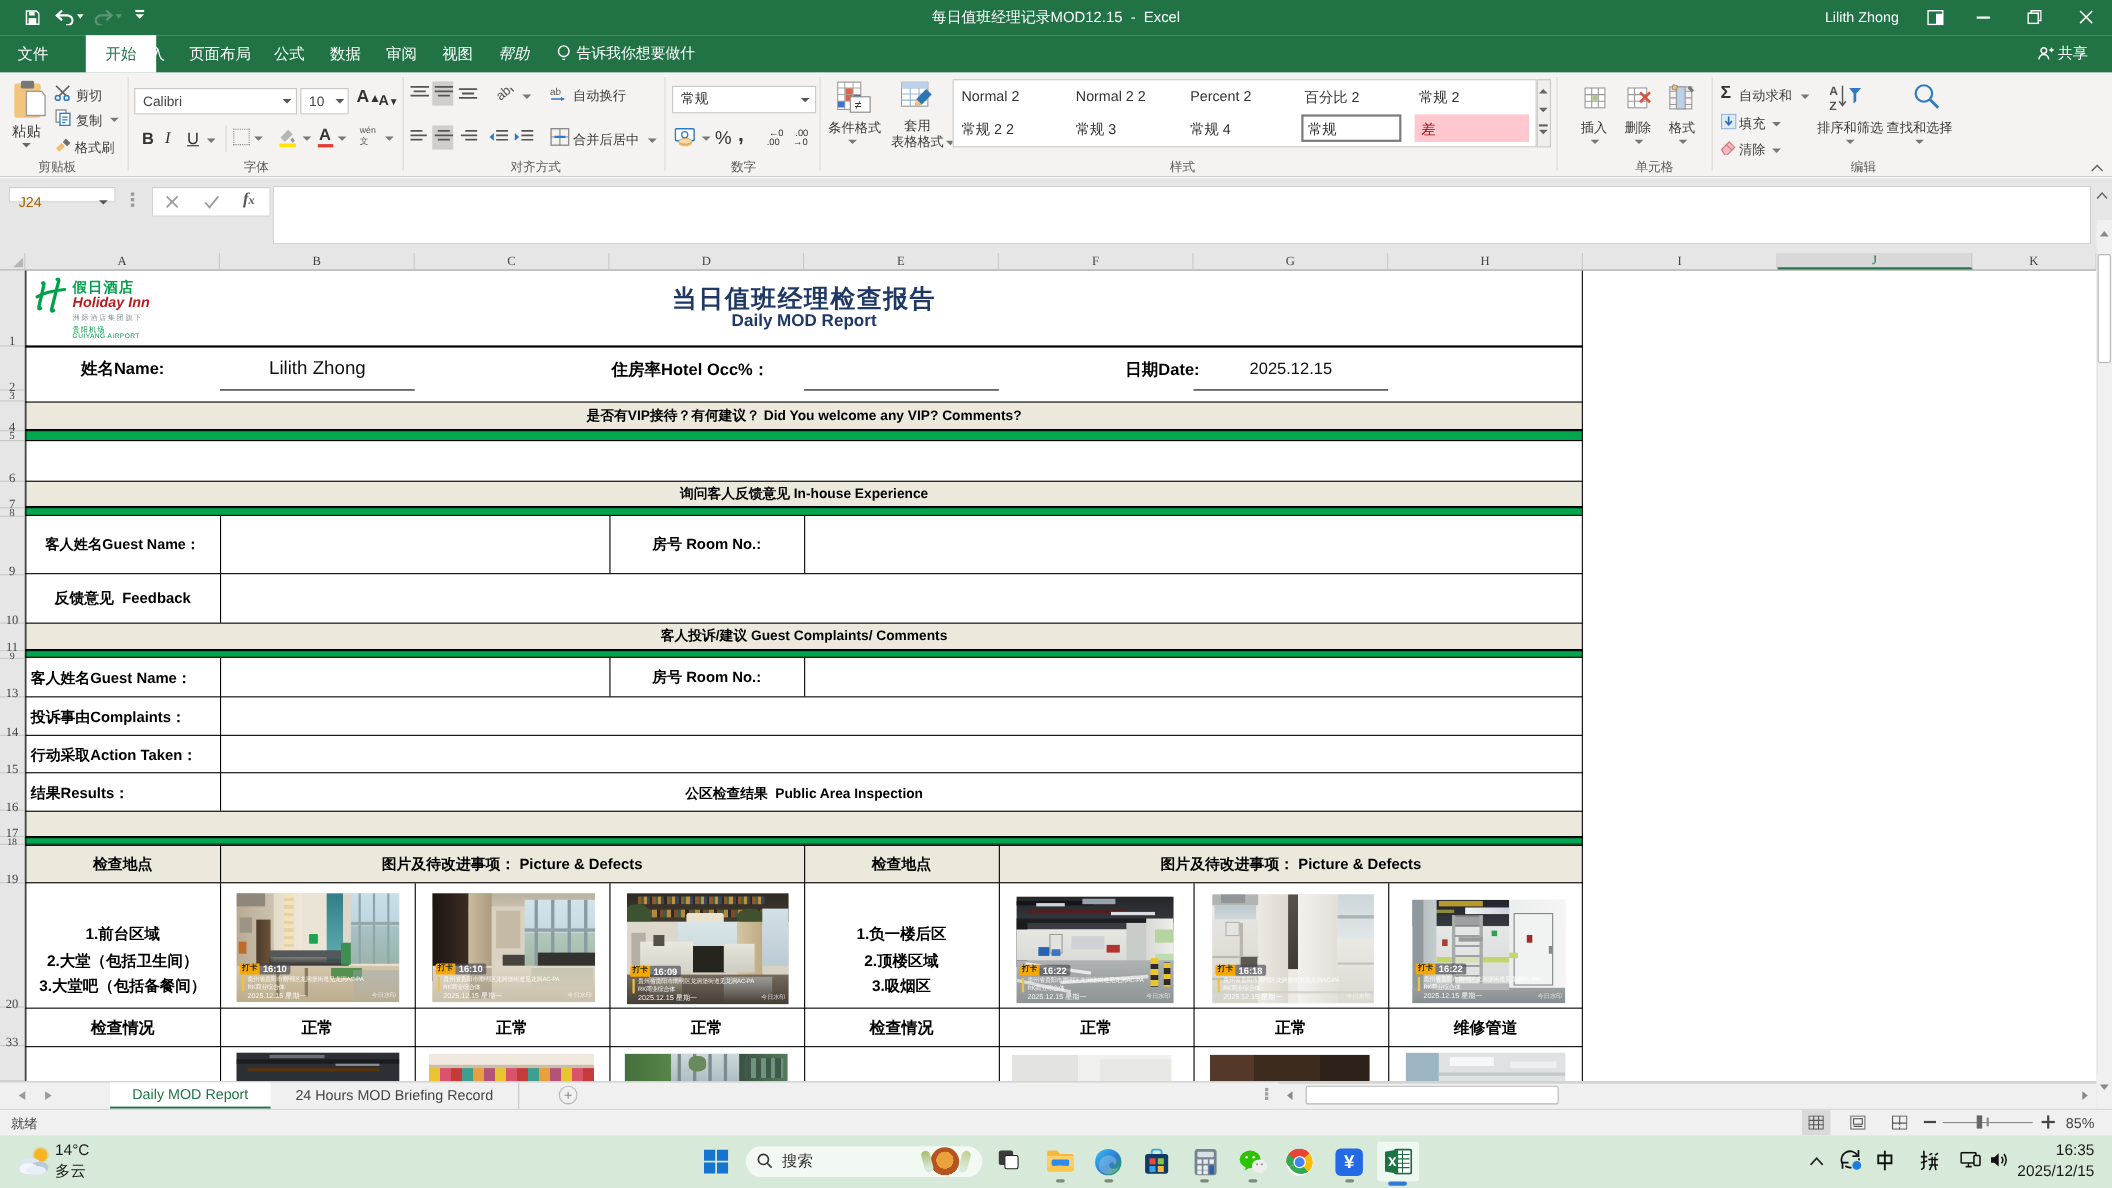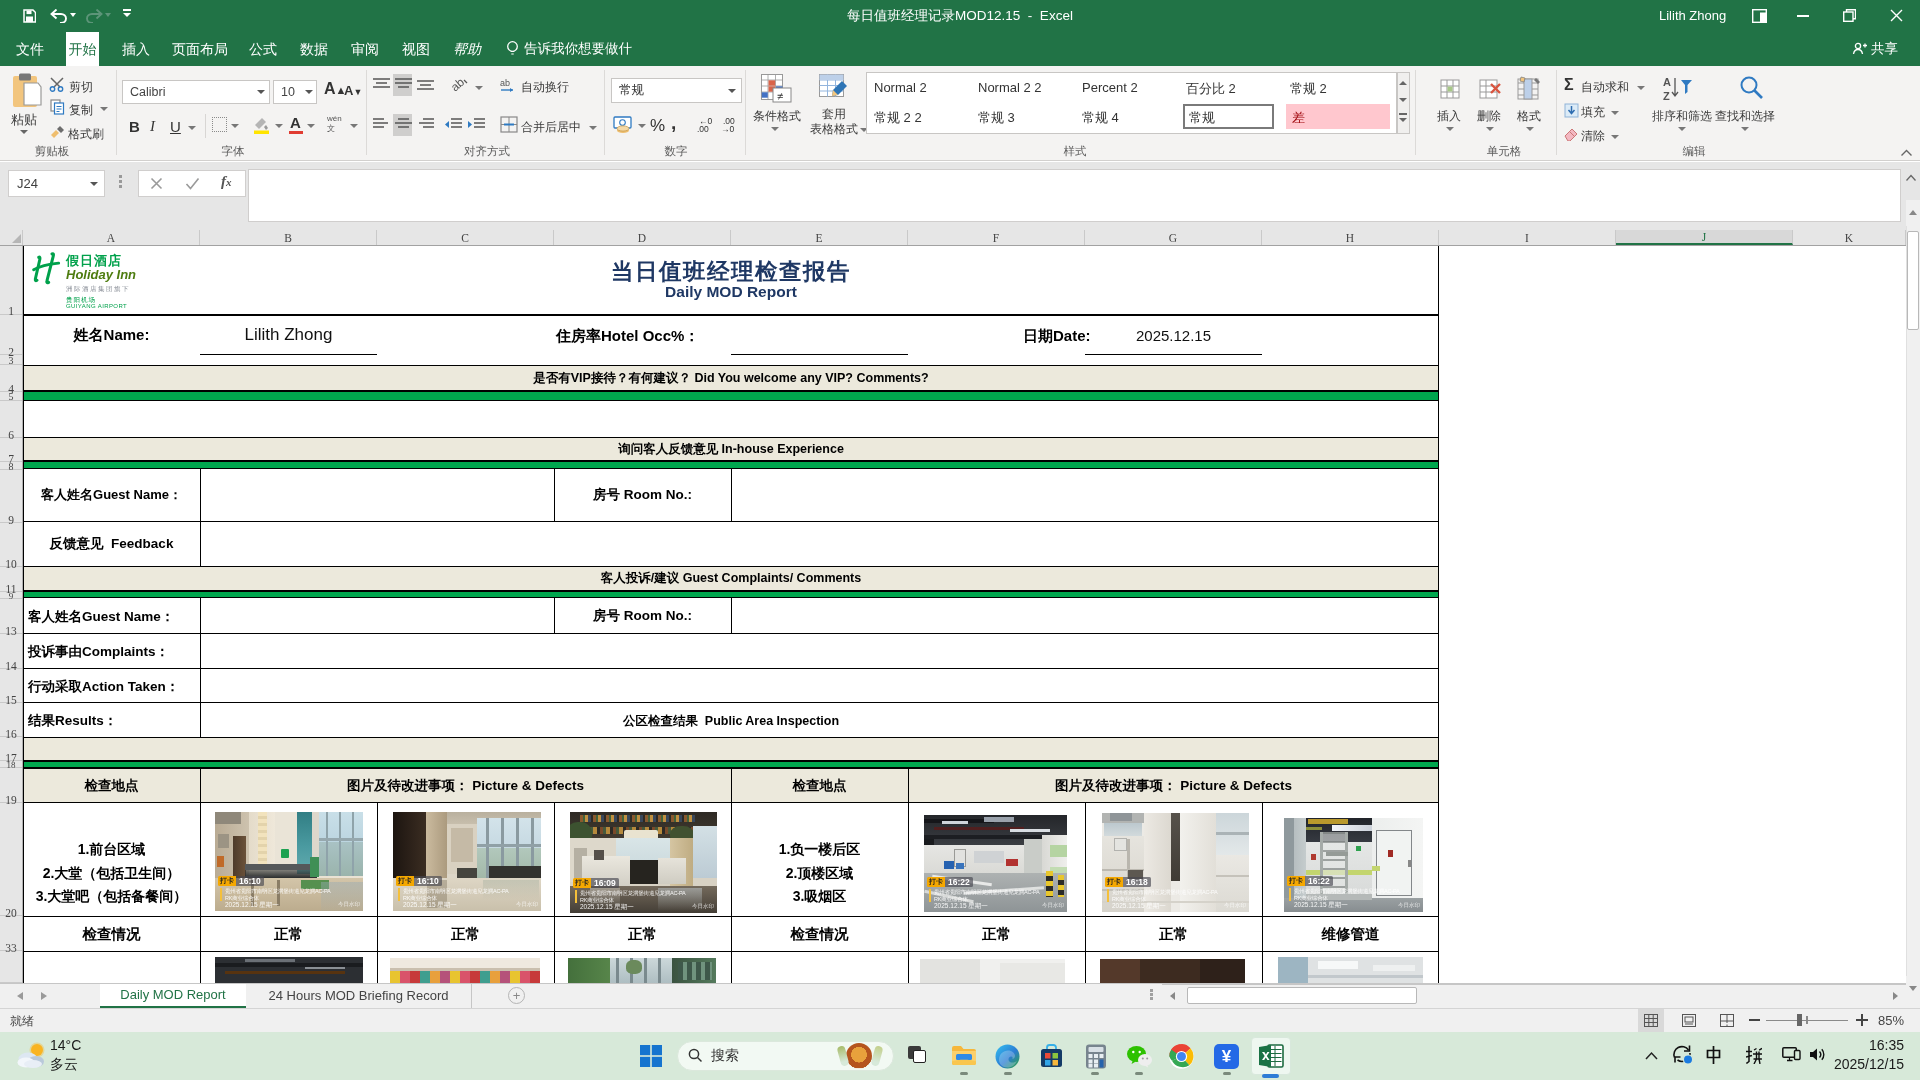--- a/index.html
+++ b/index.html
@@ -98,7 +98,7 @@
 </div>
 <div id="tabrow">
   <div class="rtab" style="left:2px;width:56px;">文件</div>
-  <div class="rtab active" style="left:66px;width:33px;">开始</div>
+  <div class="rtab active" style="left:78px;width:64px;">开始</div>
   <div class="rtab" style="left:112px;width:48px;">插入</div>
   <div class="rtab" style="left:168px;width:64px;">页面布局</div>
   <div class="rtab" style="left:239px;width:48px;">公式</div>

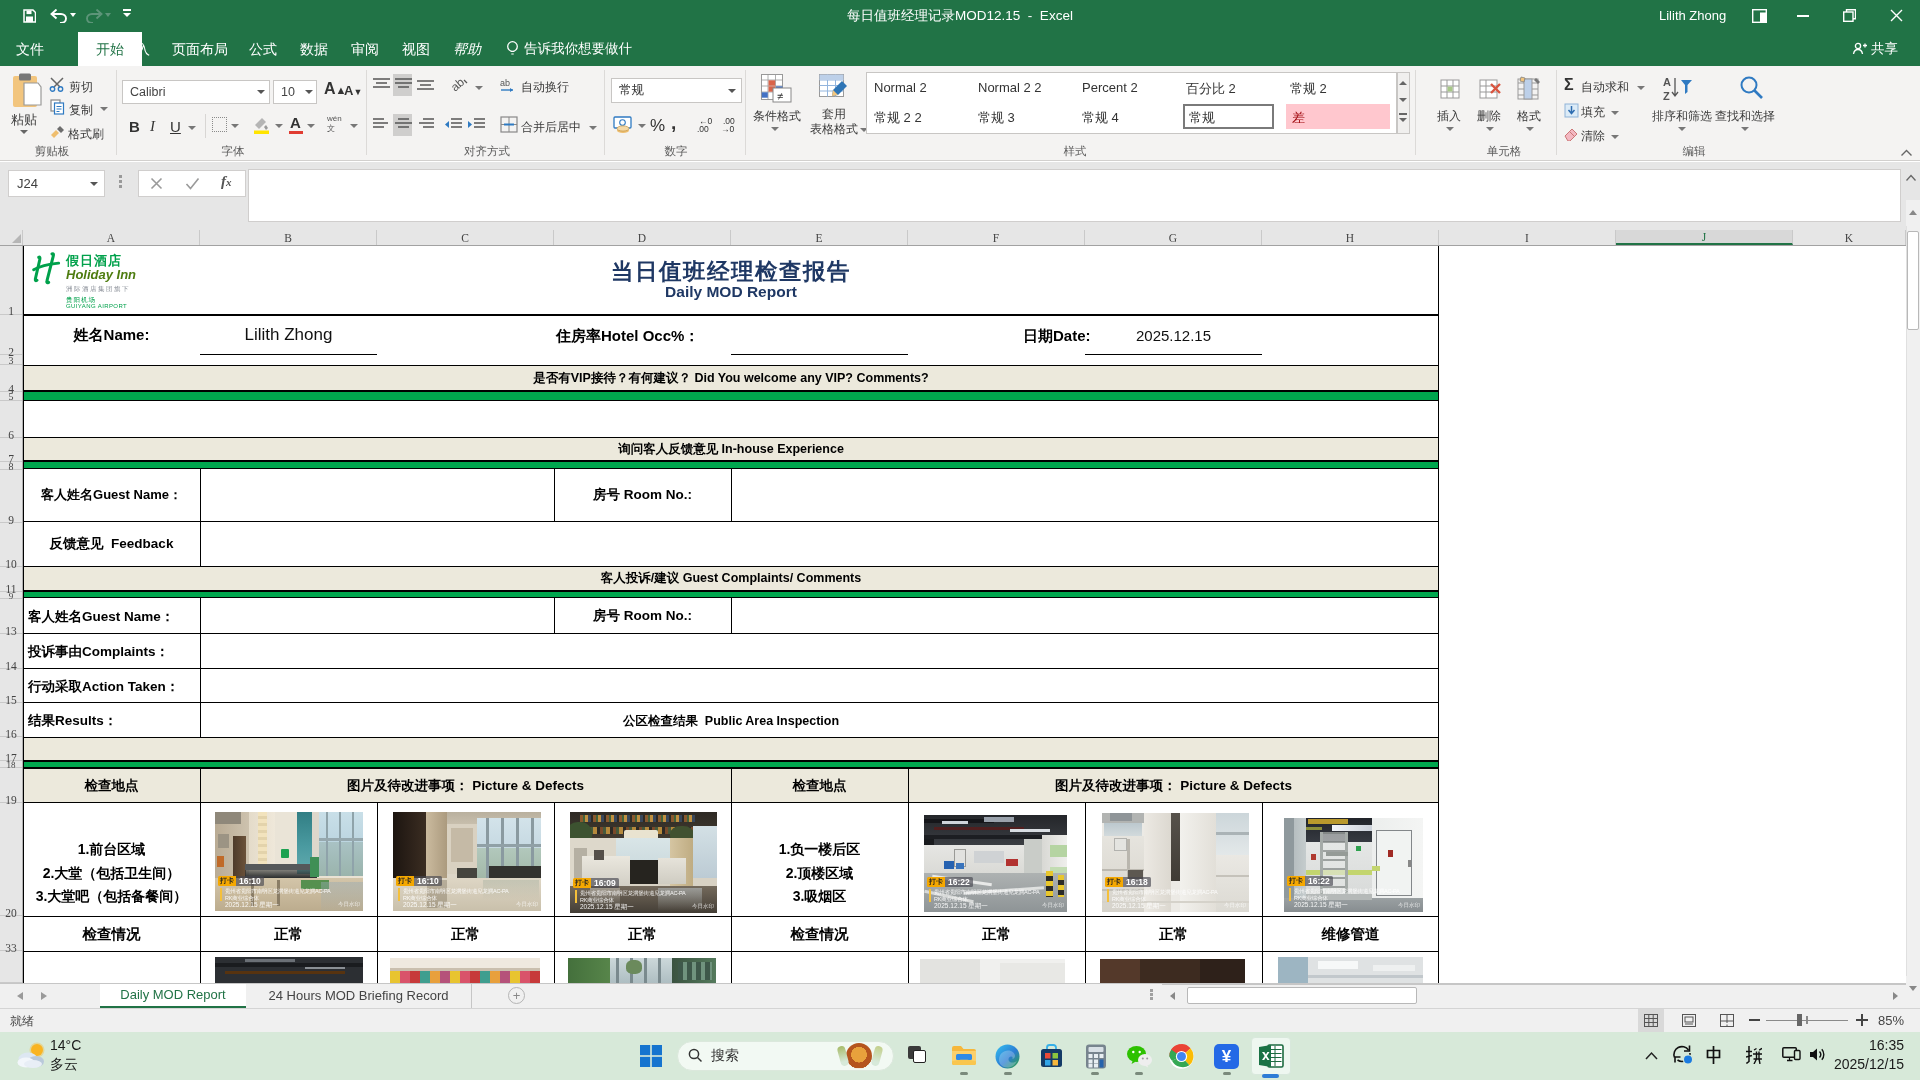--- a/index.html
+++ b/index.html
@@ -25,7 +25,7 @@
 
 
 #fxbar { position:absolute; left:0; top:162px; width:1920px; height:68px; background:#e6e6e6; }
-#namebox { position:absolute; left:8px; top:8px; width:97px; height:27px; background:#fff; border:1px solid #d0cecd; font-size:13px; color:#404040; line-height:25px; padding-left:8px; }
+#namebox { position:absolute; left:8px; top:8px; width:97px; height:14px; background:#fff; border:1px solid #d0cecd; font-size:13px; color:#a16207; line-height:25px; padding-left:8px; }
 #fxbtns { position:absolute; left:138px; top:8px; width:108px; height:27px; background:#fff; border:1px solid #d0cecd; }
 #fxinput { position:absolute; left:248px; top:7px; width:1653px; height:53px; background:#fff; border:1px solid #d0cecd; }
 

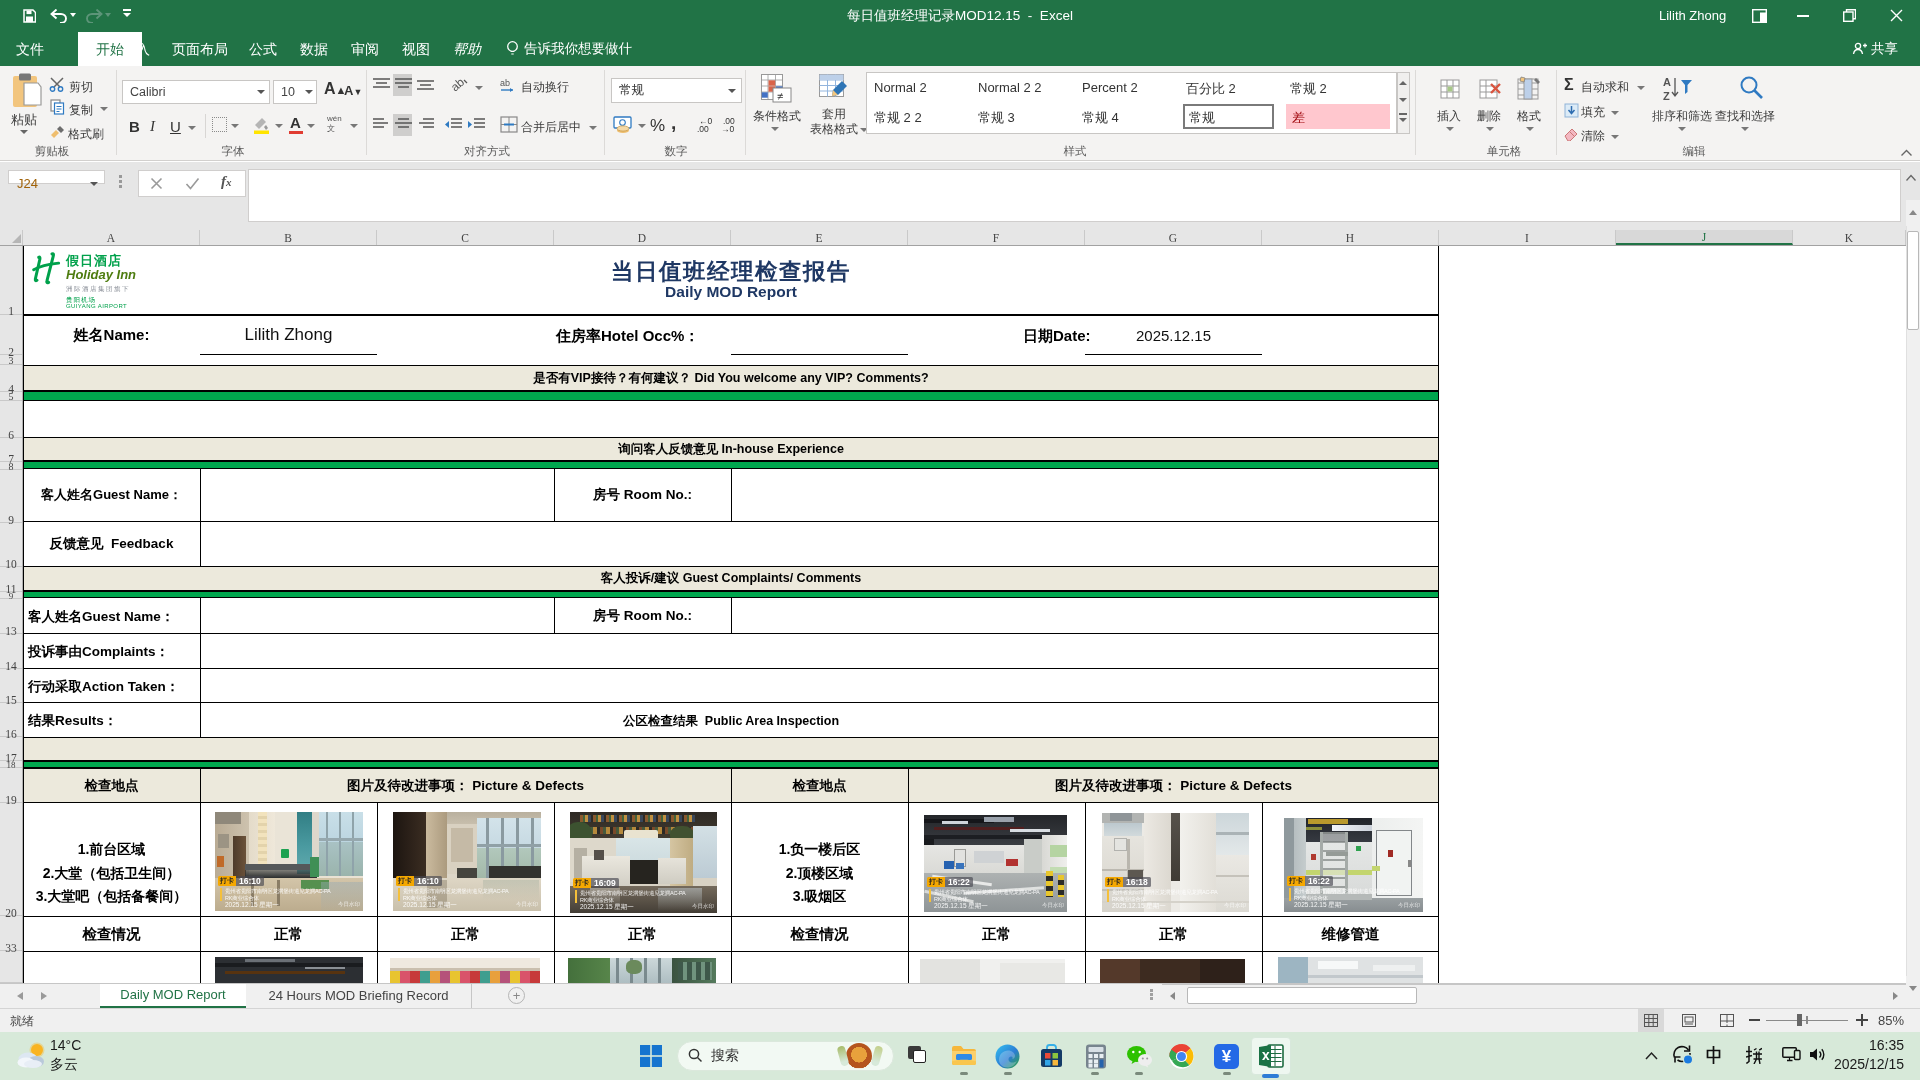--- a/index.html
+++ b/index.html
@@ -472,7 +472,7 @@
     <path d="M2 21 Q12 15 32 13" fill="none" stroke="#00a14b" stroke-width="3.4" stroke-linecap="round"></path>
   </svg>
   <div class="abs" style="left:66px;top:22px;font-size:13px;font-weight:bold;color:#00a14b;letter-spacing:1px">假日酒店</div>
-  <div class="abs" style="left:66px;top:36.5px;font-size:13px;font-weight:bold;color:#4d7c0f;font-style:italic">Holiday Inn</div>
+  <div class="abs" style="left:66px;top:36.5px;font-size:13px;font-weight:bold;color:#b91c1c;font-style:italic">Holiday Inn</div>
   <div class="abs" style="left:66px;top:55px;font-size:6.5px;color:#8a8f98;letter-spacing:1.5px">洲际酒店集团旗下</div>
   <div class="abs" style="left:66px;top:65.5px;font-size:6.5px;color:#00a14b;letter-spacing:1px">贵阳机场</div>
   <div class="abs" style="left:66px;top:73px;font-size:6px;color:#00a14b;letter-spacing:0.4px">GUIYANG AIRPORT</div>

